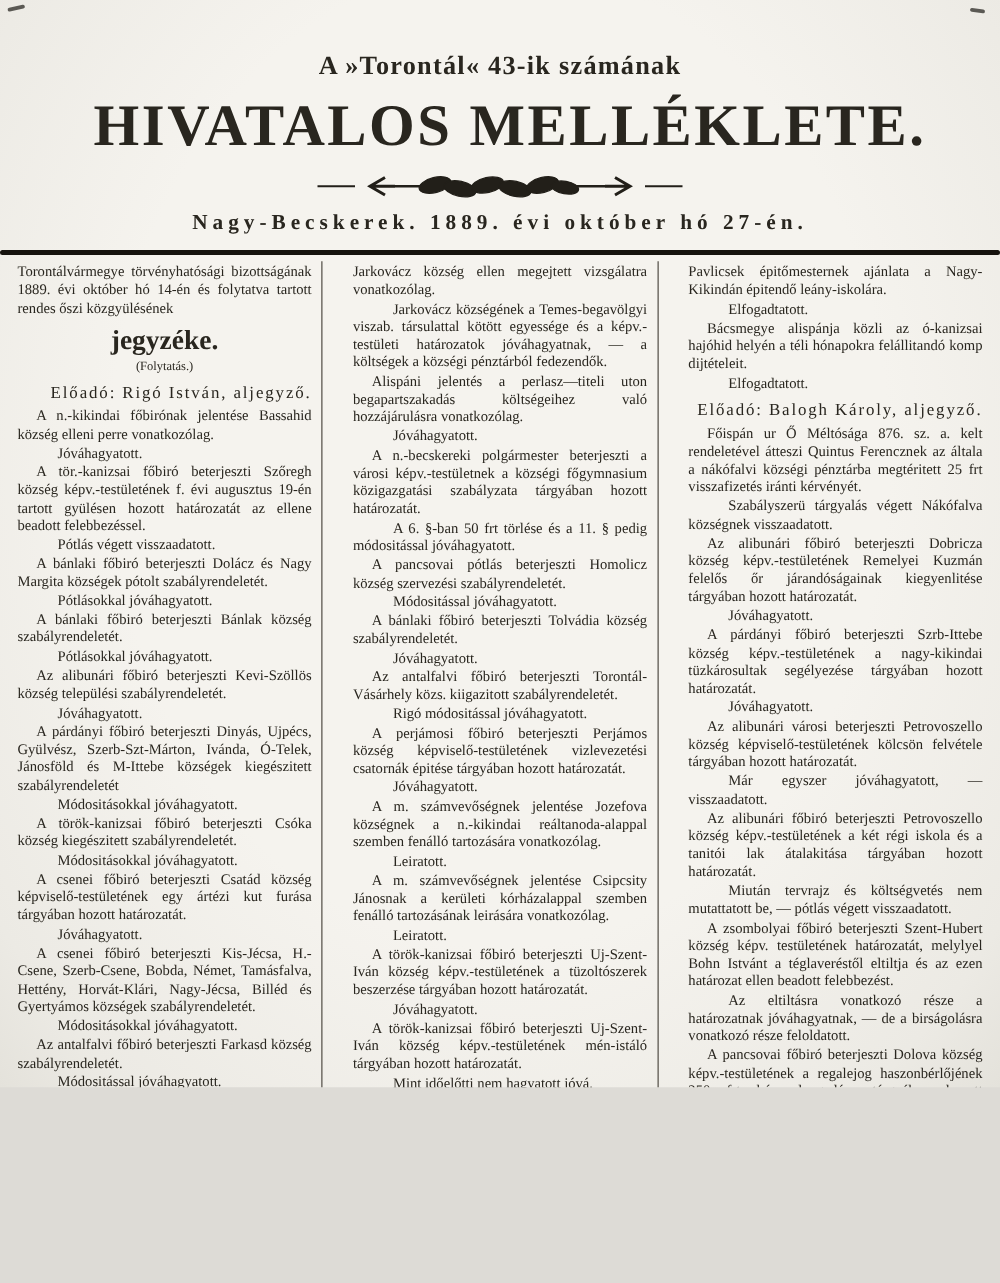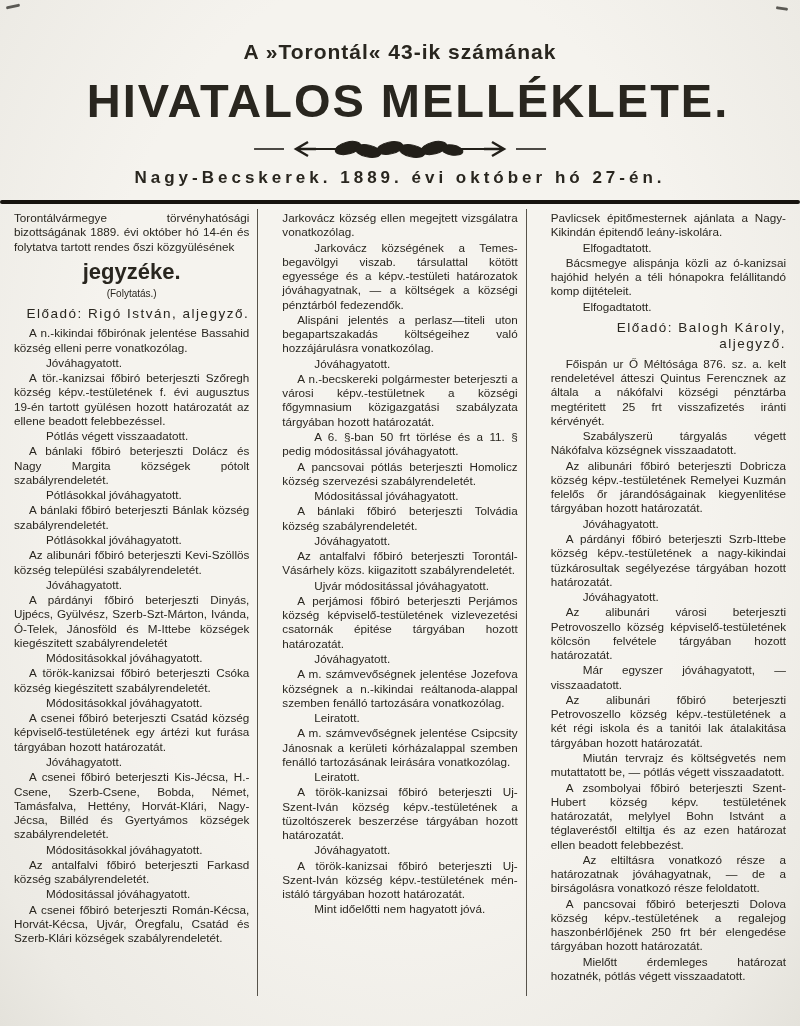--- a/index.html
+++ b/index.html
@@ -5,11 +5,11 @@
   html,body{margin:0;padding:0;background:#dddbd6;}
   .page{
     position:relative;
-    width:800px;height:1026px;
+    width:800px;height:870px;
     margin:0 auto;
     background:radial-gradient(ellipse at 50% 42%, #f5f3ee 55%, #eceae4 88%, #e4e2db 100%);
     color:#29261f;
-    font-family:Liberation Sans, sans-serif;
+    font-family:Liberation Serif, serif;
     overflow:hidden;
   }
   .scan-mark{position:absolute;background:#2a2823;opacity:.75;border-radius:2px;}

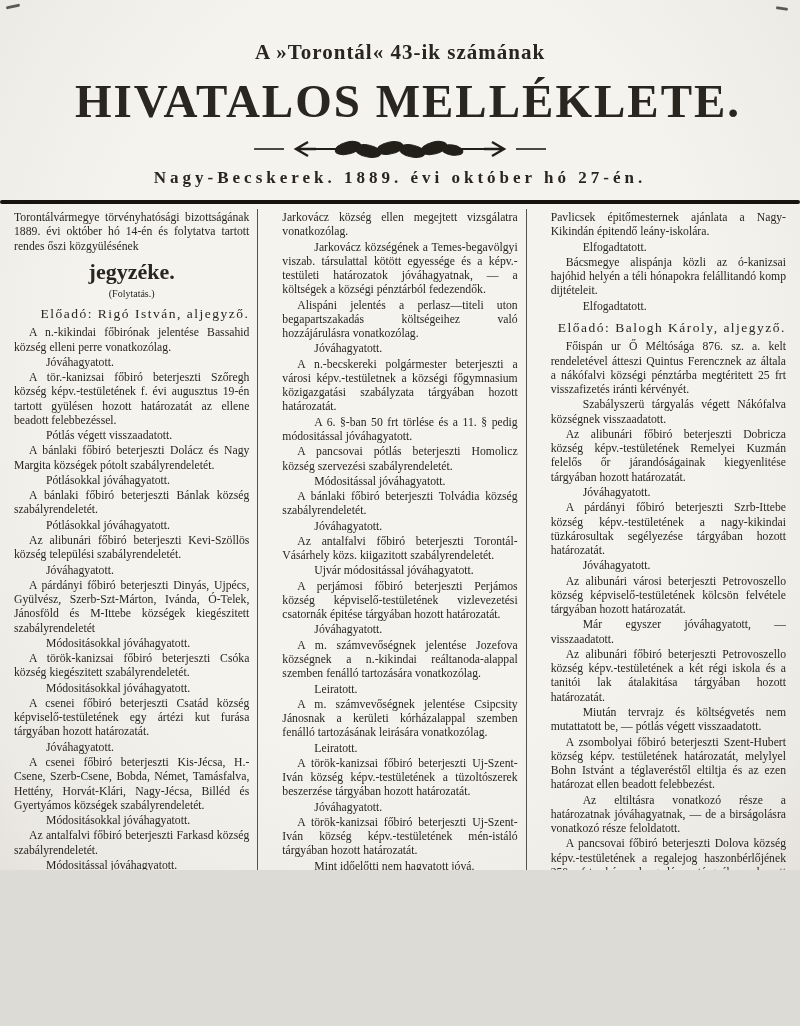--- a/index.html
+++ b/index.html
@@ -112,7 +112,7 @@
         <p class="body">A bánlaki főbiró beterjeszti Tolvádia község szabályrendeletét.</p>
         <p class="response">Jóváhagyatott.</p>
         <p class="body">Az antalfalvi főbiró beterjeszti Torontál-Vásárhely közs. kiigazitott szabályrendeletét.</p>
-        <p class="response">Ujvár módositással jóváhagyatott.</p>
+        <p class="response">Rigó módositással jóváhagyatott.</p>
         <p class="body">A perjámosi főbiró beterjeszti Perjámos község képviselő-testületének vizlevezetési csatornák épitése tárgyában hozott határozatát.</p>
         <p class="response">Jóváhagyatott.</p>
         <p class="body">A m. számvevőségnek jelentése Jozefova községnek a n.-kikindai reáltanoda-alappal szemben fenálló tartozására vonatkozólag.</p>

